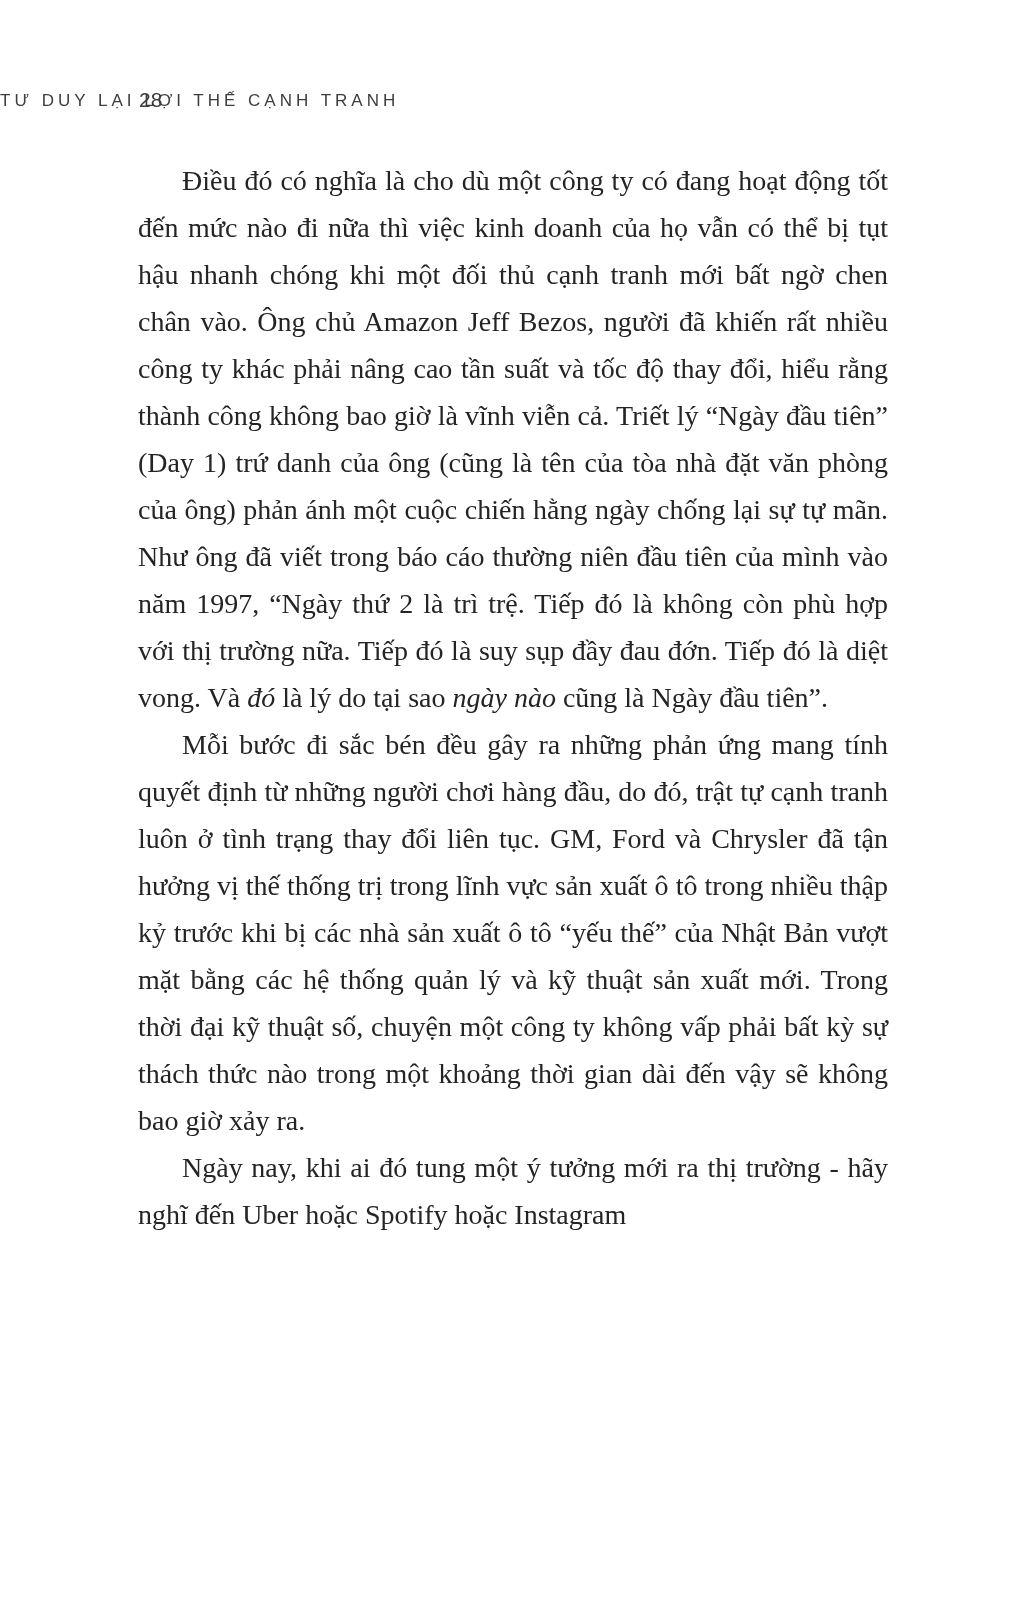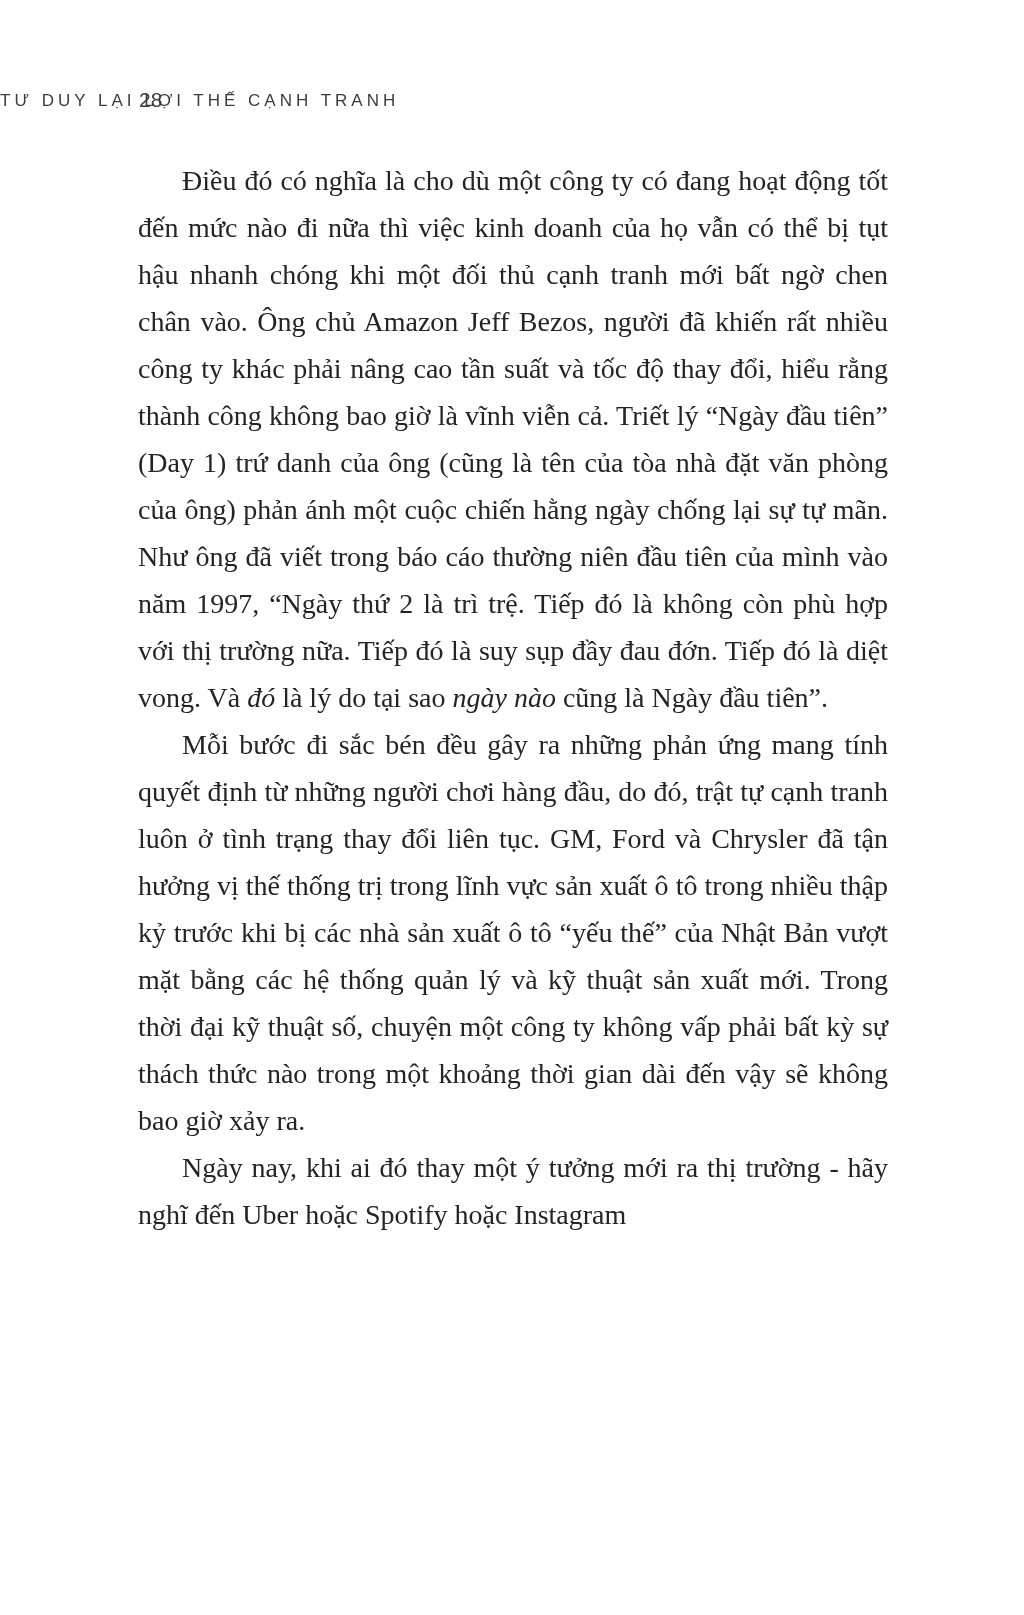--- a/index.html
+++ b/index.html
@@ -74,7 +74,7 @@
 
     <p class="para">Mỗi bước đi sắc bén đều gây ra những phản ứng mang tính quyết định từ những người chơi hàng đầu, do đó, trật tự cạnh tranh luôn ở tình trạng thay đổi liên tục. GM, Ford và Chrysler đã tận hưởng vị thế thống trị trong lĩnh vực sản xuất ô tô trong nhiều thập kỷ trước khi bị các nhà sản xuất ô tô “yếu thế” của Nhật Bản vượt mặt bằng các hệ thống quản lý và kỹ thuật sản xuất mới. Trong thời đại kỹ thuật số, chuyện một công ty không vấp phải bất kỳ sự thách thức nào trong một khoảng thời gian dài đến vậy sẽ không bao giờ xảy ra.</p>
 
-    <p class="para">Ngày nay, khi ai đó thay một ý tưởng mới ra thị trường - hãy nghĩ đến Uber hoặc Spotify hoặc Instagram</p>
+    <p class="para">Ngày nay, khi ai đó tung một ý tưởng mới ra thị trường - hãy nghĩ đến Uber hoặc Spotify hoặc Instagram</p>
 
   </div>
 

